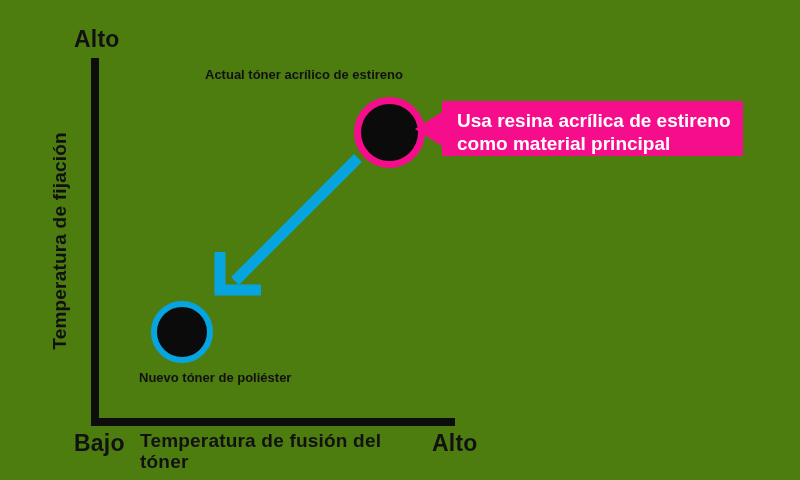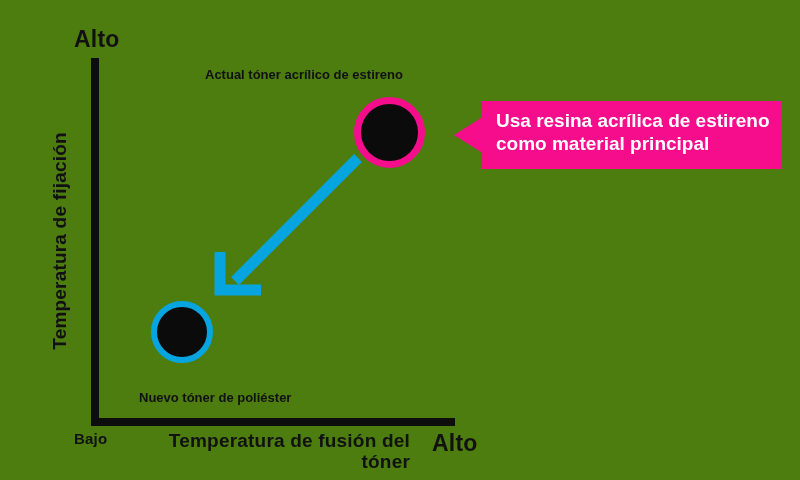--- a/index.html
+++ b/index.html
@@ -149,10 +149,10 @@
   }
 
   #callout-pink {
-    left: 481px;
+    left: 442px;
     top: 101px;
     width: 301px;
-    height: 68px;
+    height: 55px;
     background: #f50d8c;
     padding: 8px 0 0 15px;
     font-size: 19px;

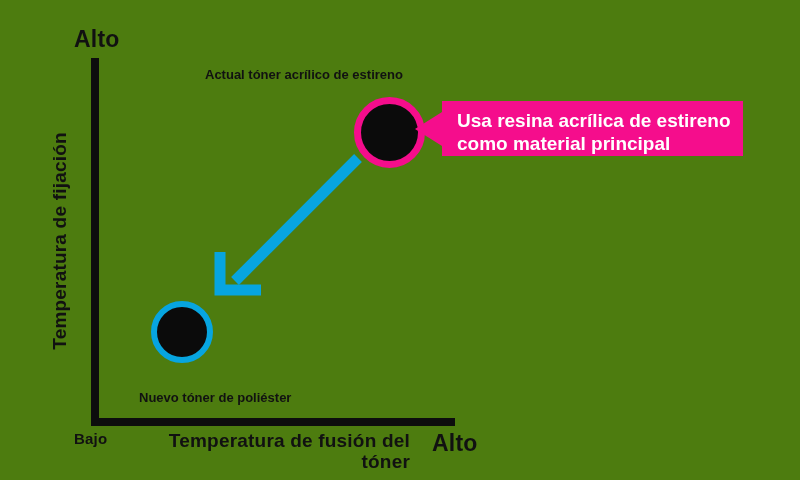--- a/index.html
+++ b/index.html
@@ -115,7 +115,7 @@
   }
   #caption-new {
     left: 139px;
-    top: 390px;
+    top: 370px;
   }
 
   

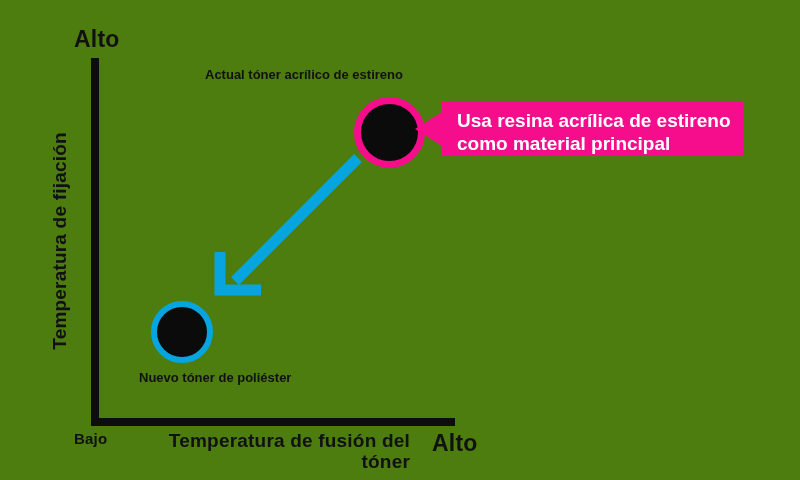--- a/index.html
+++ b/index.html
@@ -54,7 +54,7 @@
   #x-left-label {
     left: 74px;
     top: 430px;
-    font-size: 15px;
+    font-size: 23px;
   }
   #x-right-label {
     left: 432px;

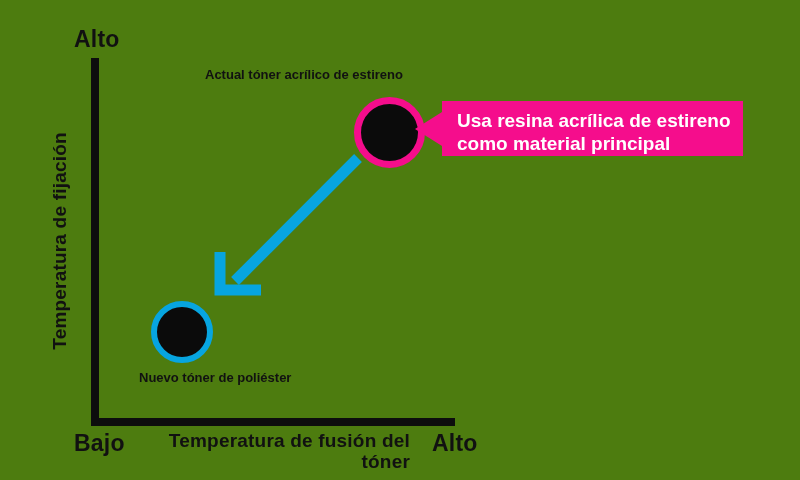--- a/index.html
+++ b/index.html
@@ -74,7 +74,7 @@
     top: 430px;
     width: 270px;
     font-size: 19px;
-    text-align: right;
+    text-align: left;
     line-height: 1.12;
     white-space: normal;
   }

